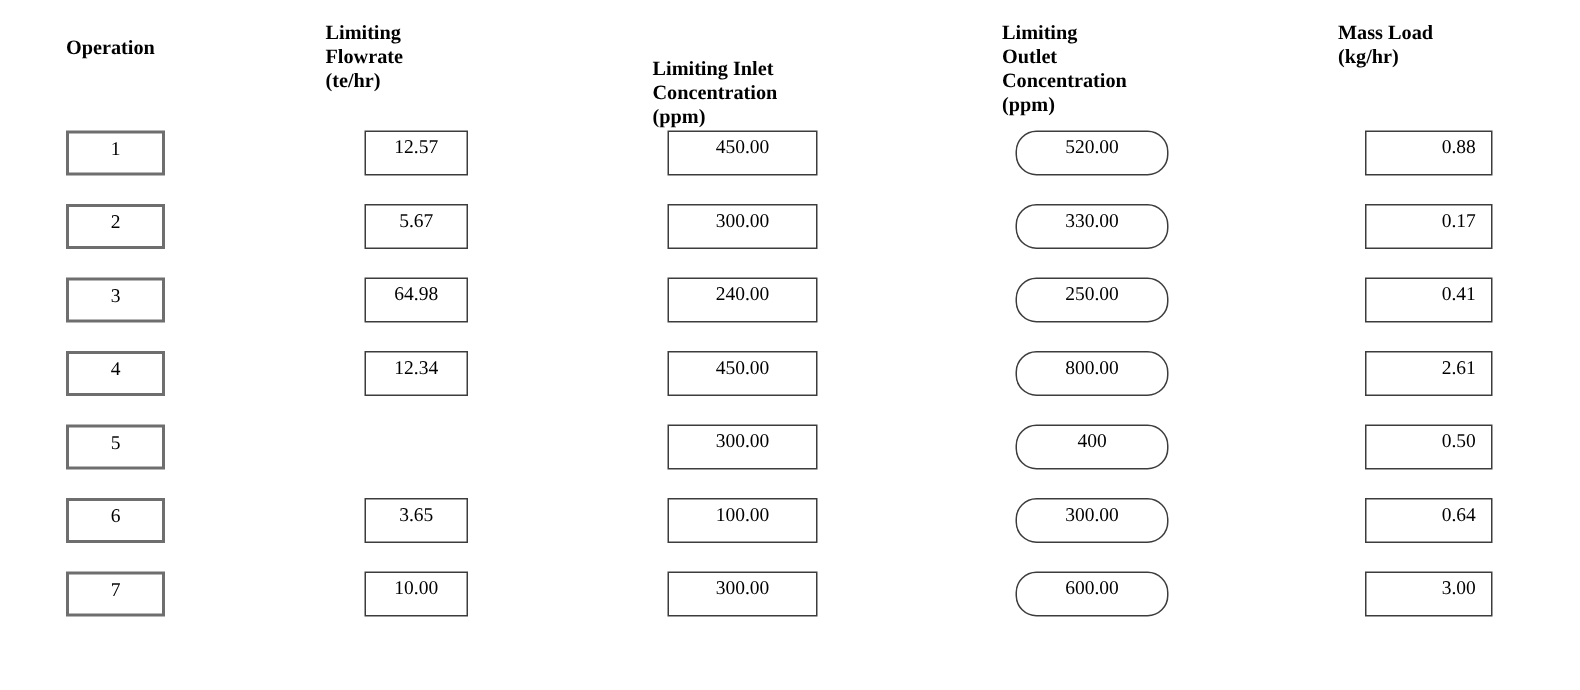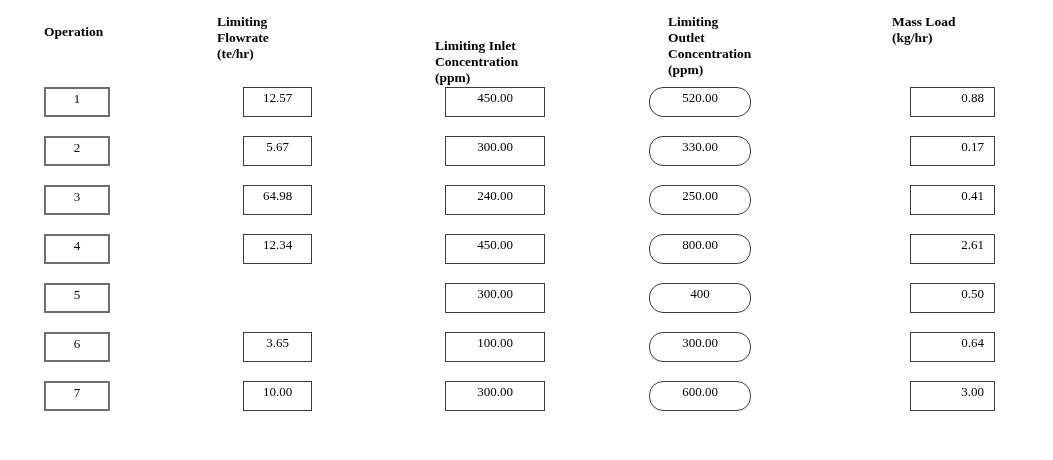--- a/index.html
+++ b/index.html
@@ -38,7 +38,7 @@
   .c1{left:44px;width:66px;border:2px solid #6e6e6e;}
   .c2{left:243px;width:69px;}
   .c3{left:445px;width:100px;}
-  .c4{left:649px;width:102px;border-radius:14px;}
+  .c4{left:677px;width:102px;border-radius:14px;}
   .c5{left:910px;width:85px;padding-left:40px;}
   .r1{top:87px}.r2{top:136px}.r3{top:185px}.r4{top:234px}
   .r5{top:283px}.r6{top:332px}.r7{top:381px}

